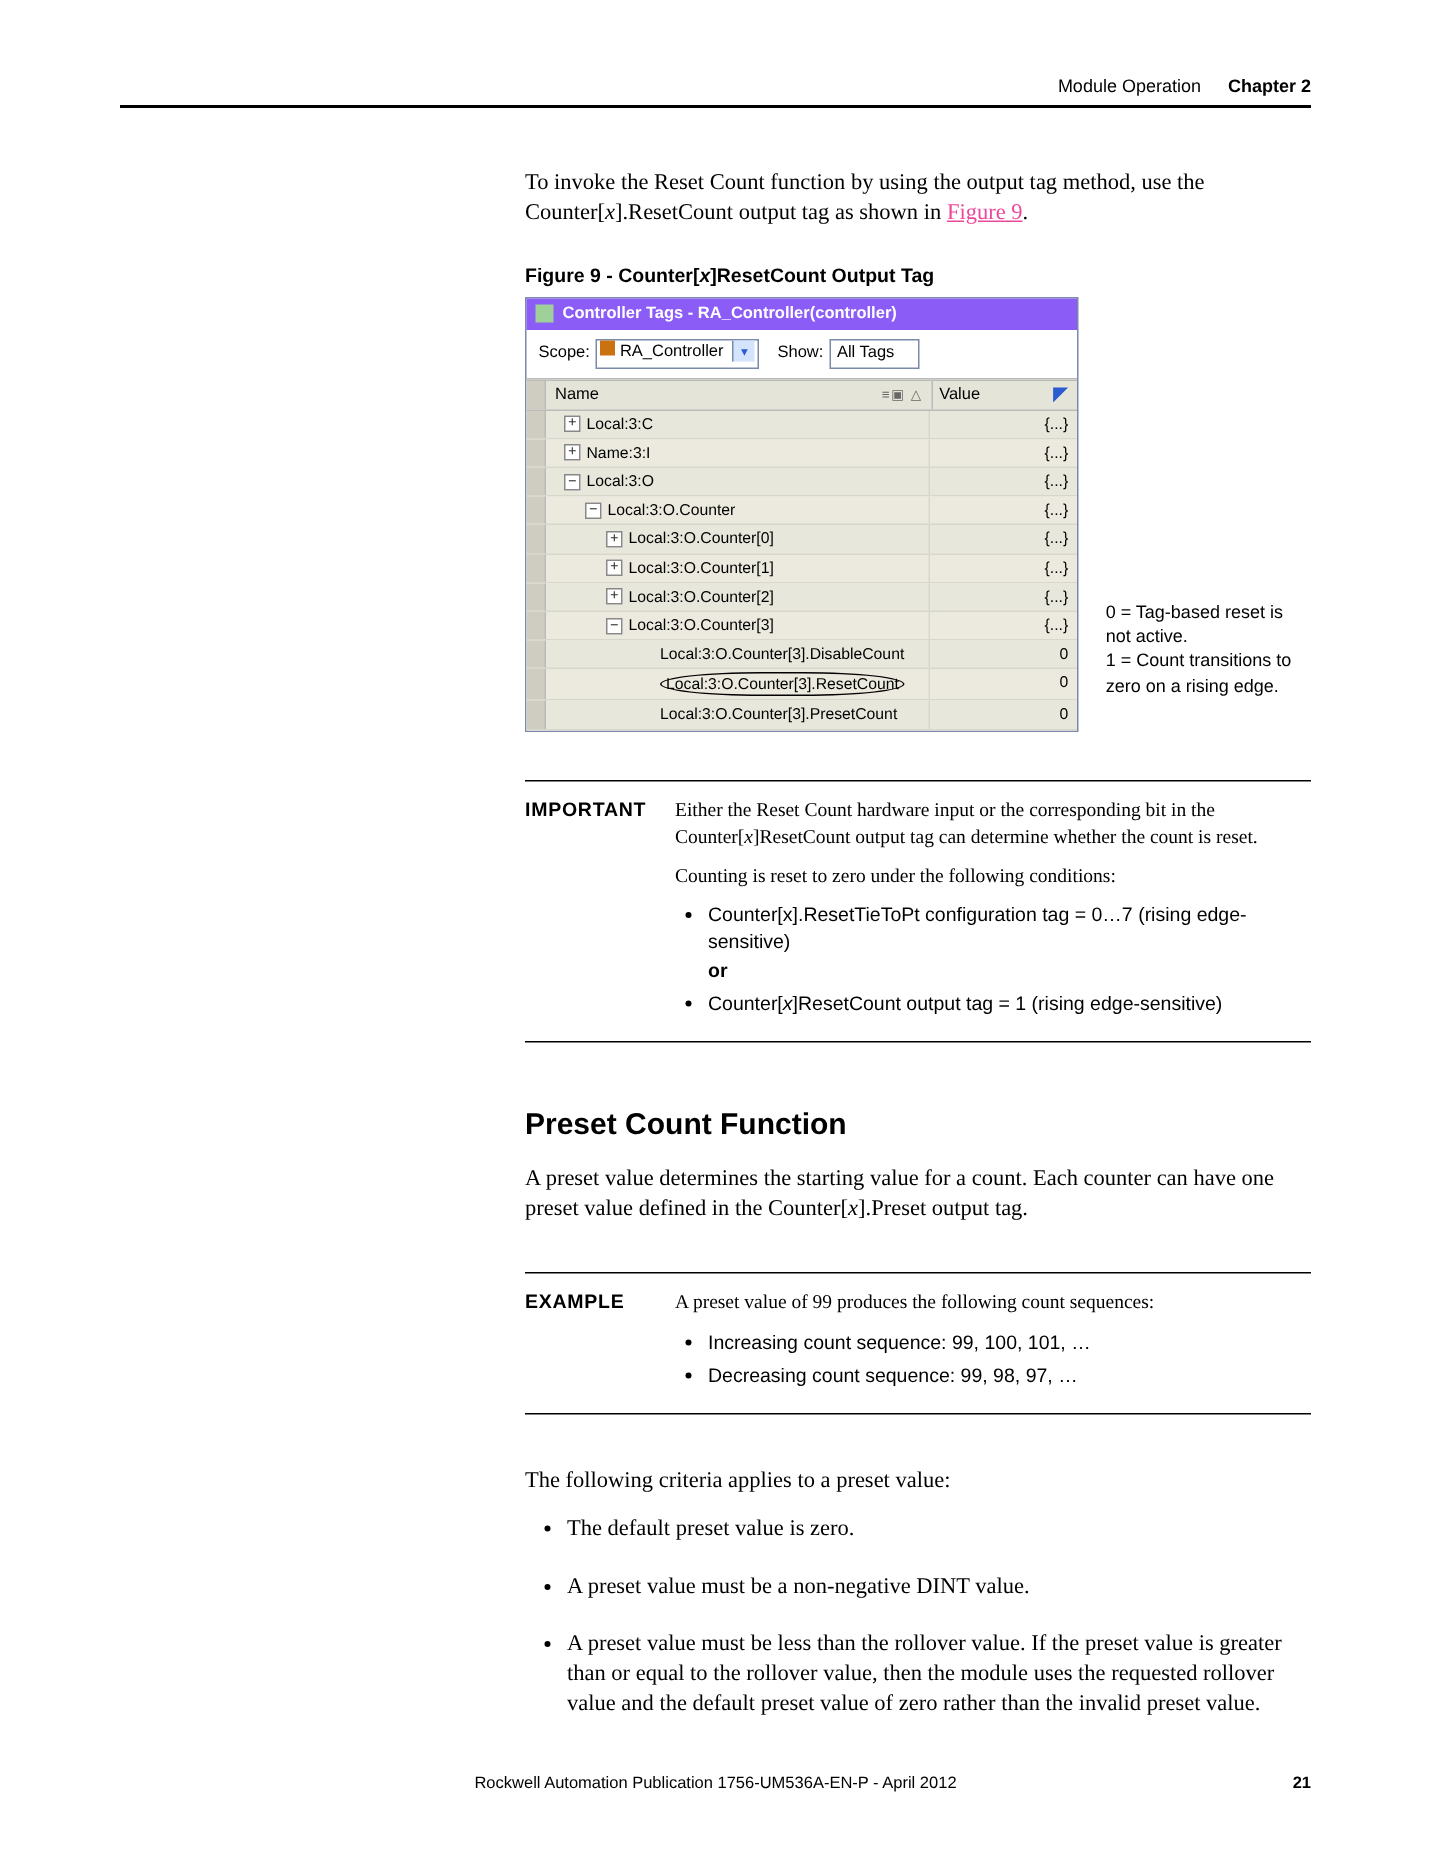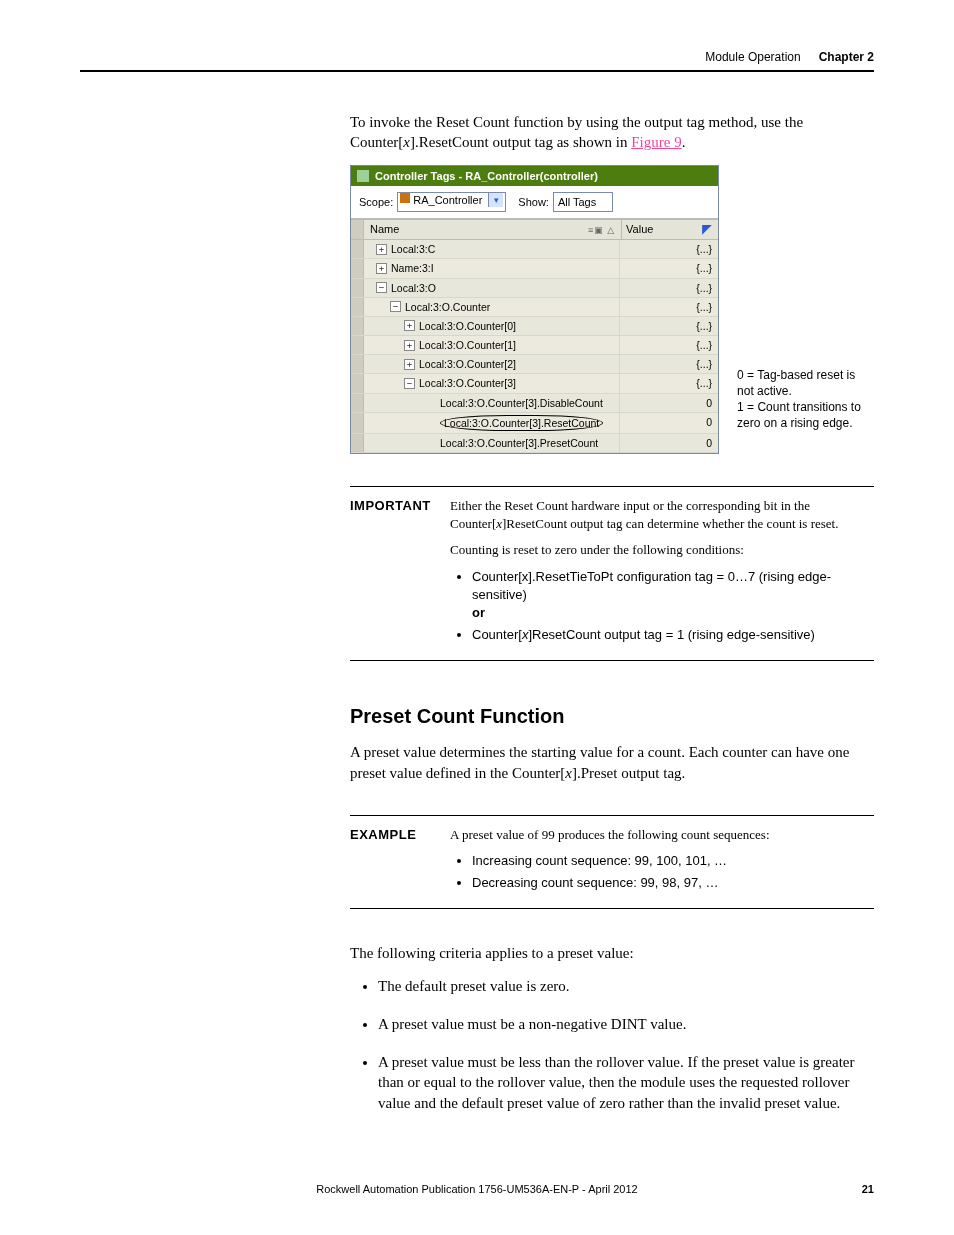--- a/index.html
+++ b/index.html
@@ -241,6 +241,9 @@
       <span>To invoke the Reset Count function by using the output tag method, use the Counter[</span><i>x</i><span>].ResetCount output tag as shown in </span><a href="#" class="figlink">Figure 9</a><span>.</span>
     </p>
 
+    <div class="fig-caption">
+      <span>Figure 9 - Counter[</span><i>x</i><span>]ResetCount Output Tag</span>
+    </div>
 
     <div class="figure-row">
       <div class="tagwin">

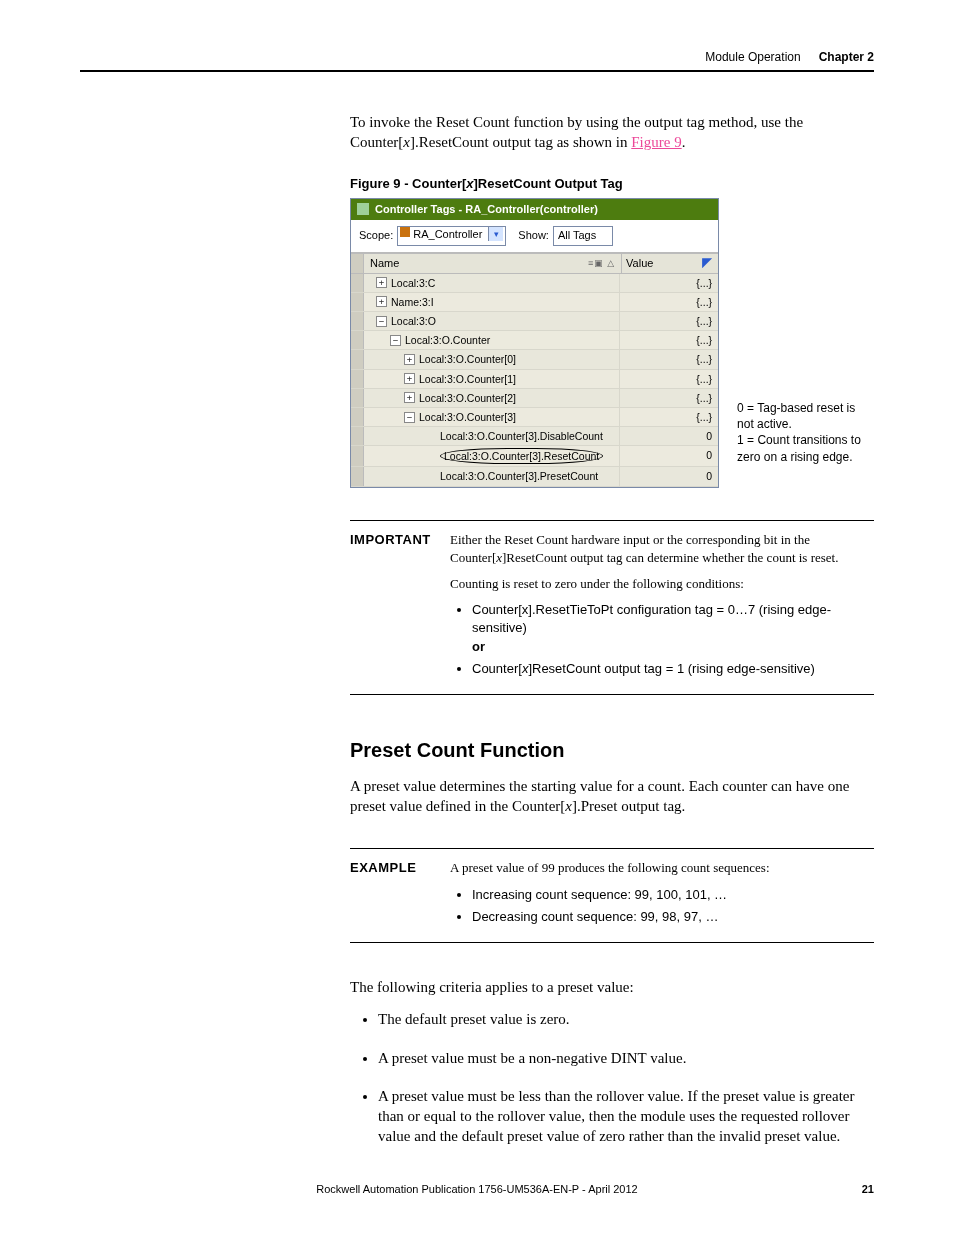--- a/index.html
+++ b/index.html
@@ -62,7 +62,7 @@
     background: #fff;
   }
   .tagwin-title {
-    background: #4d7c0f;
+    background: #8b5cf6;
     color: #fff;
     padding: 3px 6px;
     font-weight: bold;

